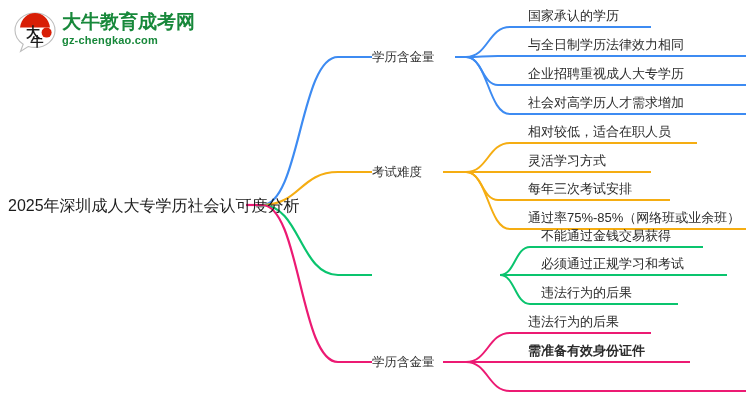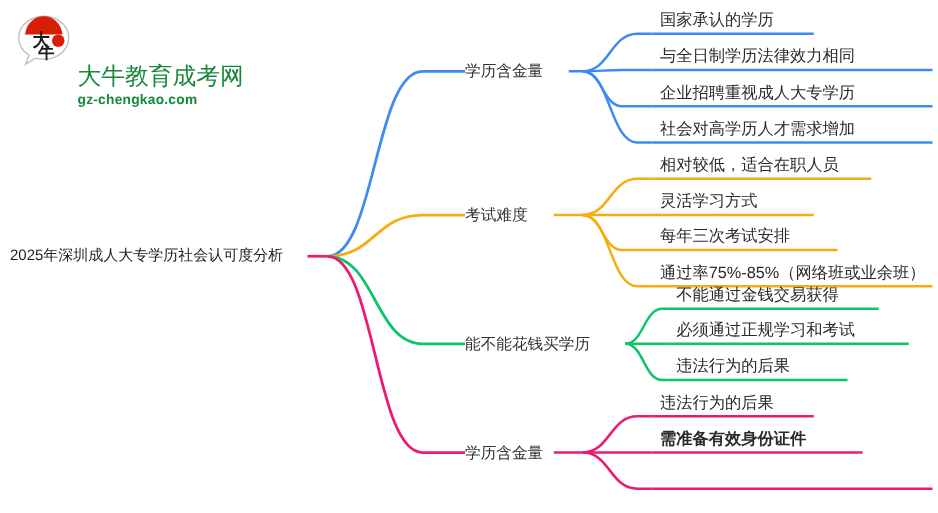--- a/index.html
+++ b/index.html
@@ -41,12 +41,11 @@
   }
   .logo-cn {
     font-size: 19px;
-    font-weight: normal;
+    font-weight: bold;
     color: #17883a;
     letter-spacing: 0px;
     line-height: 22px;
     white-space: nowrap;
-    margin-top: 40px;
   }
   .logo-en {
     font-size: 11px;

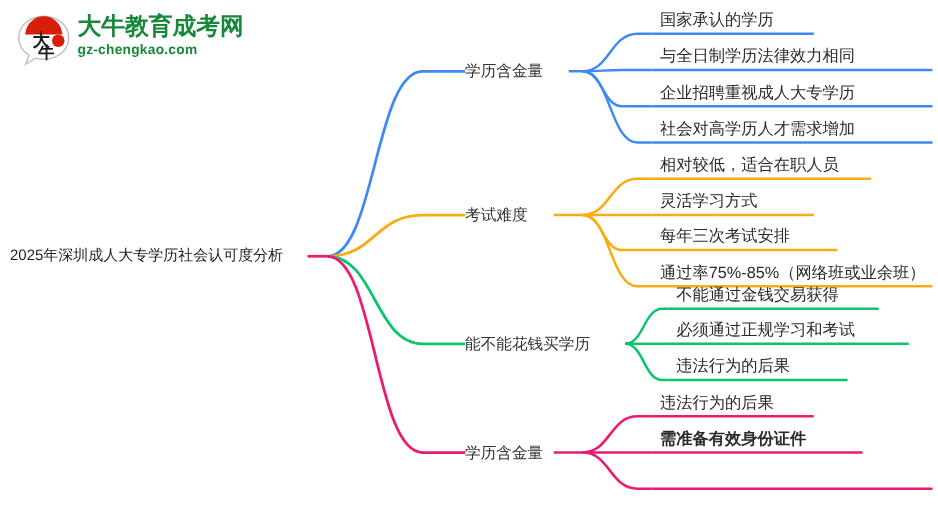--- a/index.html
+++ b/index.html
@@ -73,7 +73,7 @@
     line-height: 1;
   }
   .root-node {
-    font-size: 12px;
+    font-size: 16px;
     color: #1c1c1c;
     left: 8px;
     top: 198px;

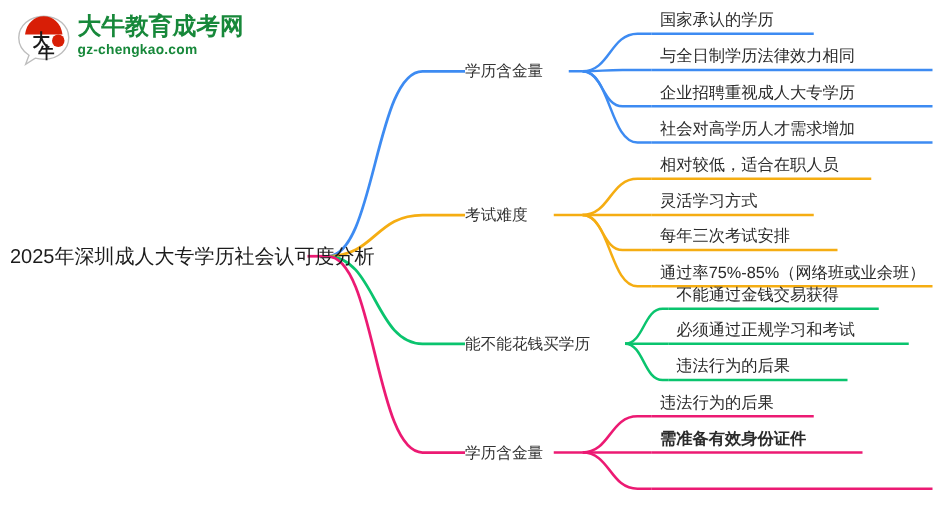--- a/index.html
+++ b/index.html
@@ -179,7 +179,6 @@
   <div class="node leaf-node" style="left:528px; top:182px;">每年三次考试安排</div>
   <div class="node leaf-node" style="left:528px; top:211px;">通过率75%-85%（网络班或业余班）</div>
 
-  <div class="node branch-node" style="left:372px; top:269px;">能不能花钱买学历</div>
   <div class="node leaf-node" style="left:541px; top:229px;">不能通过金钱交易获得</div>
   <div class="node leaf-node" style="left:541px; top:257px;">必须通过正规学习和考试</div>
   <div class="node leaf-node" style="left:541px; top:286px;">违法行为的后果</div>

